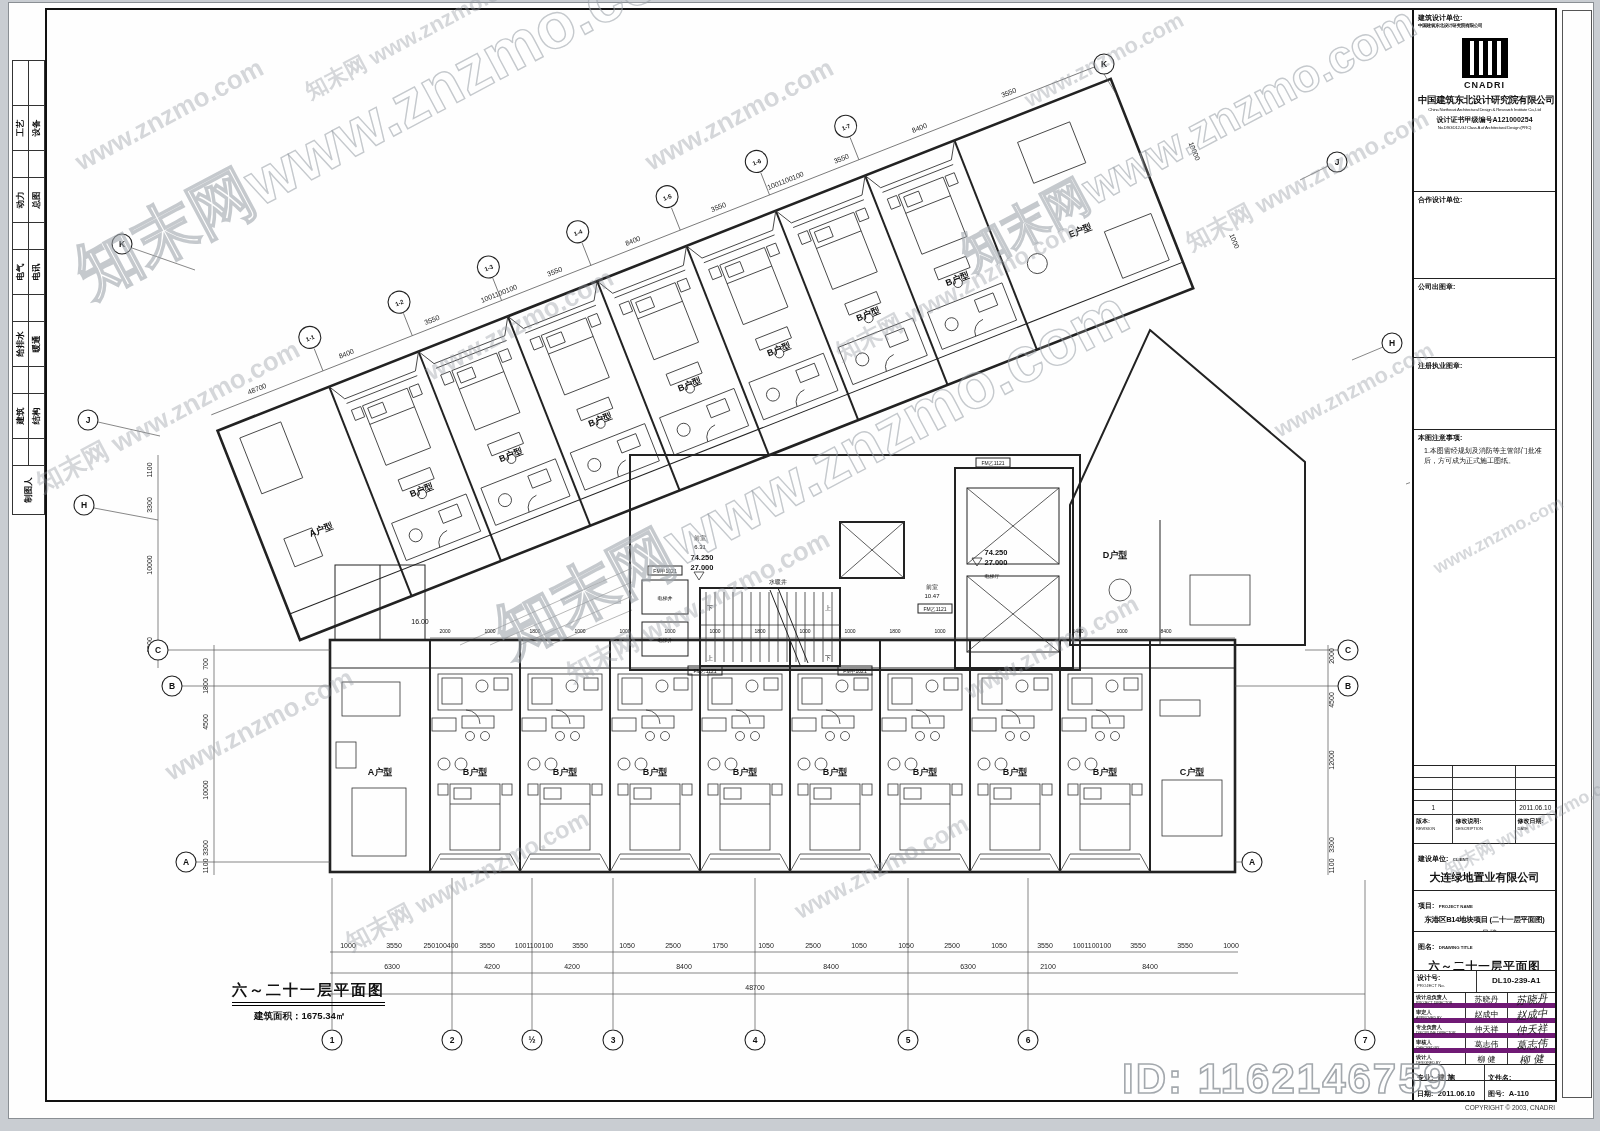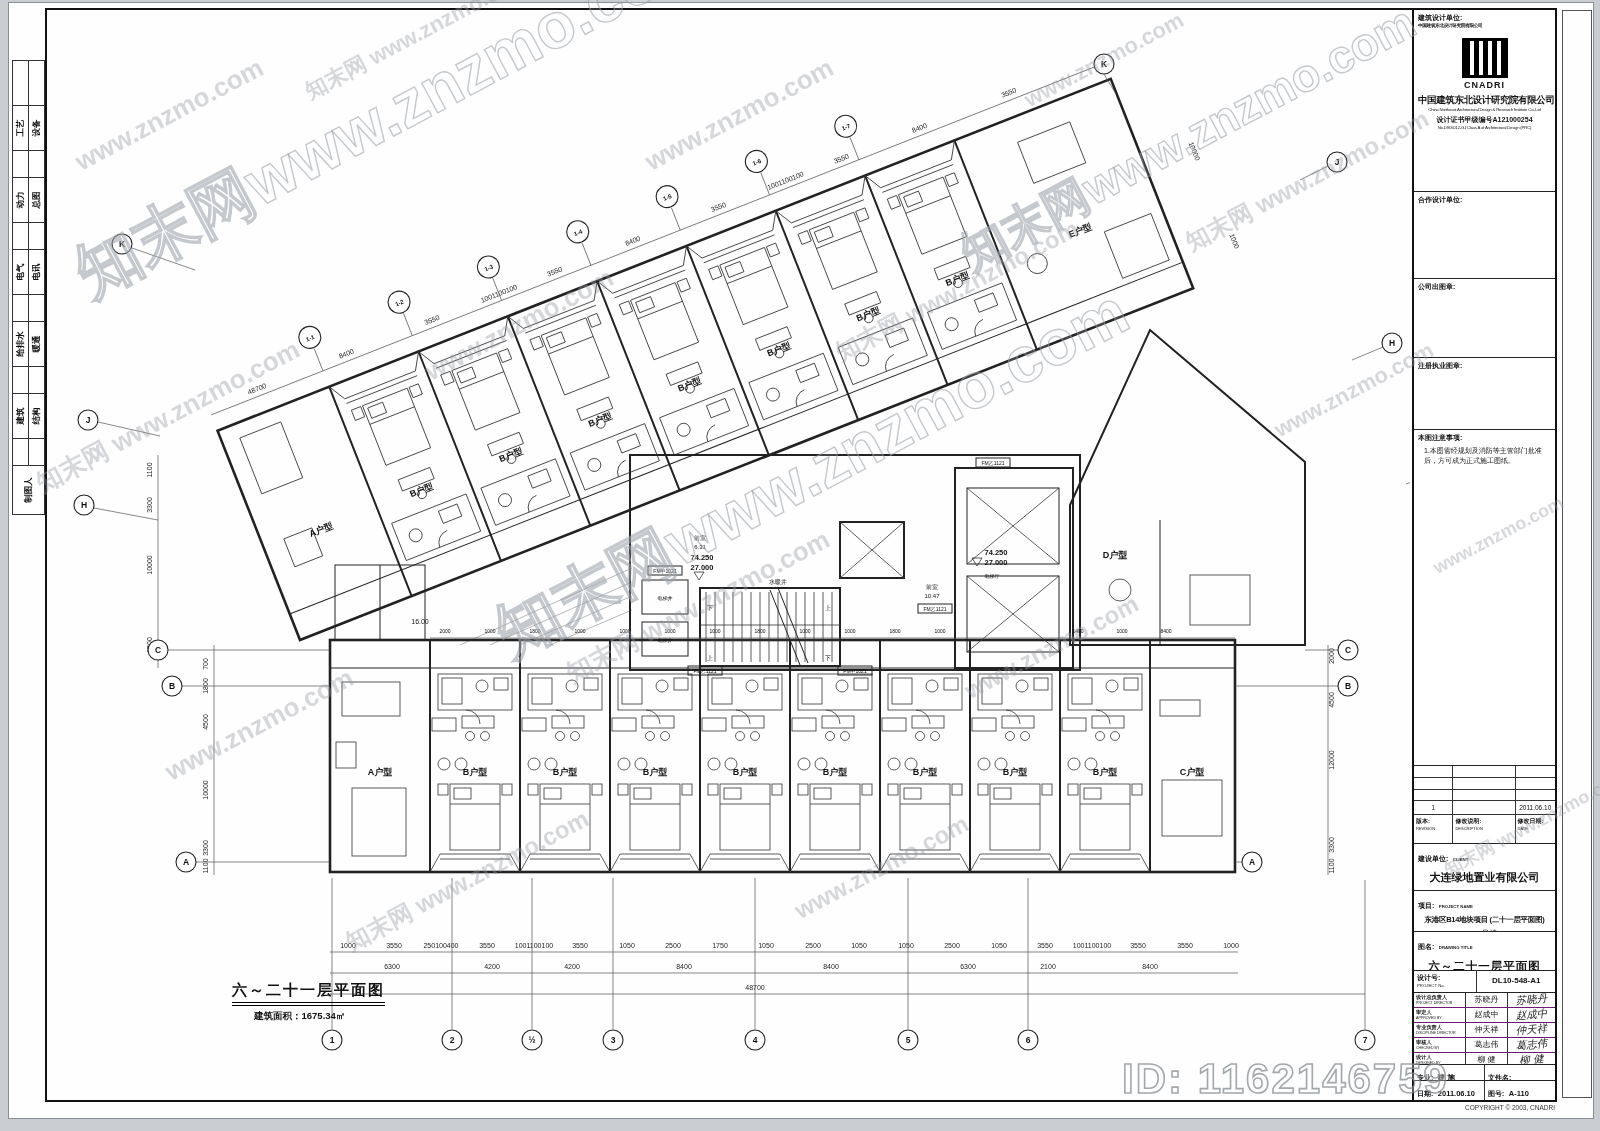--- a/index.html
+++ b/index.html
@@ -607,7 +607,7 @@
         <div class="lab">设计号:</div>
         <div class="lab-en">PROJECT No.</div>
       </div>
-      <div class="vcell2">DL10-548-A1</div>
+      <div class="vcell2">DL10-239-A1</div>
     </div>
     <div class="sec" style="height:75px;padding:0">
       <div class="sgrow">

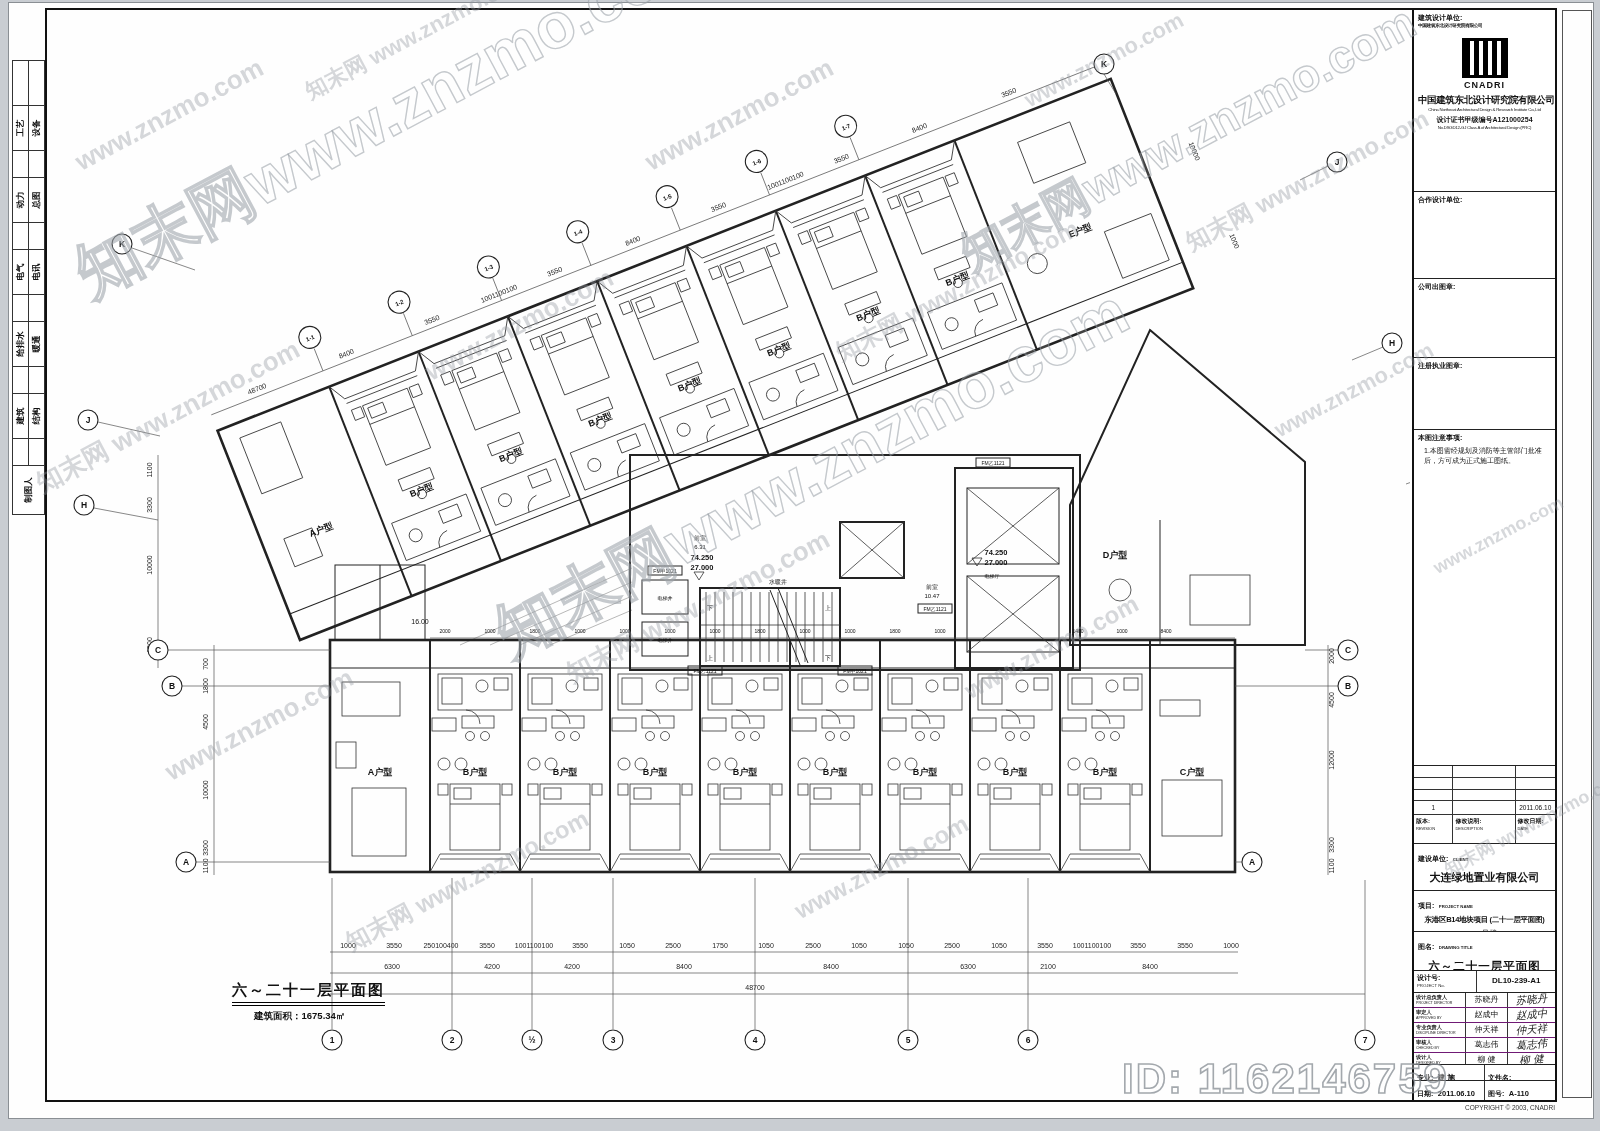--- a/index.html
+++ b/index.html
@@ -54,7 +54,7 @@
   .rowflex{display:flex;padding:0}
   .kcell{border-right:1px solid #333;box-sizing:border-box;padding:2px 3px}
   .vcell2{flex:1;text-align:center;font-weight:bold;font-size:8px;padding-top:5px}
-  .sgrow{display:flex;border-bottom:1px solid #701a75;height:15px;box-sizing:border-box}
+  .sgrow{display:flex;border-bottom:5px solid #701a75;height:15px;box-sizing:border-box}
   .sgrow:last-child{border-bottom:none}
   .sg-role{width:52px;border-right:1px solid #333;box-sizing:border-box;padding:1px 2px}
   .sg-role .r1{font-size:5.2px;font-weight:bold}

